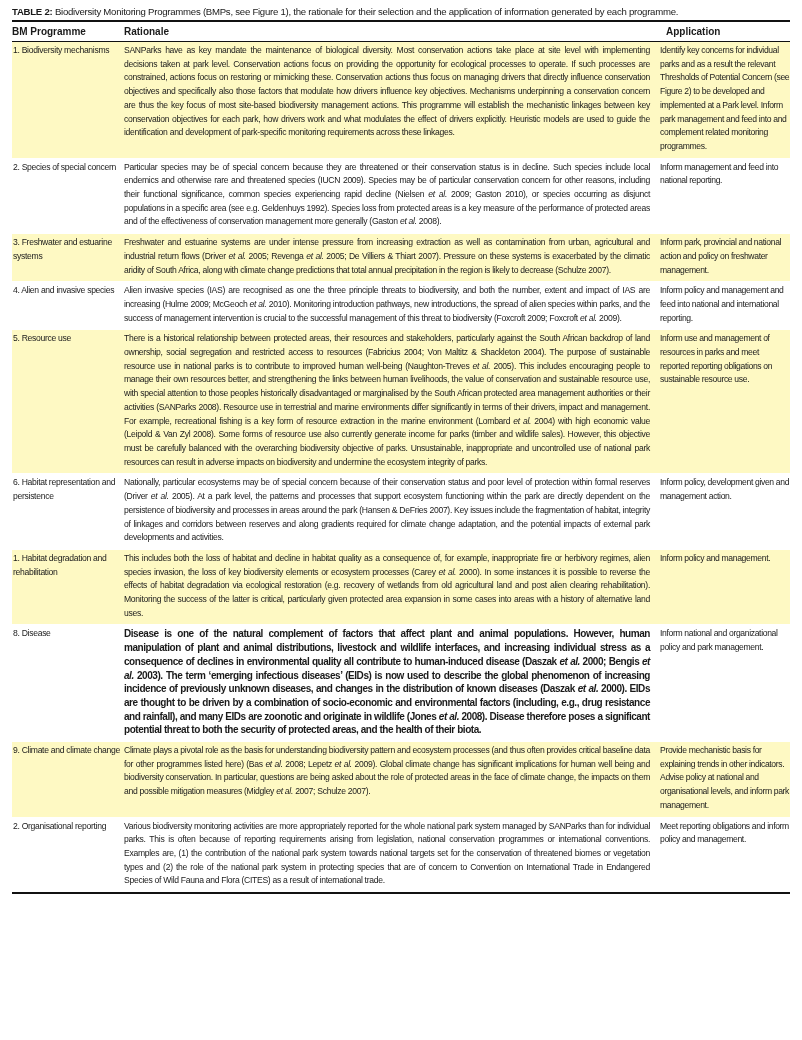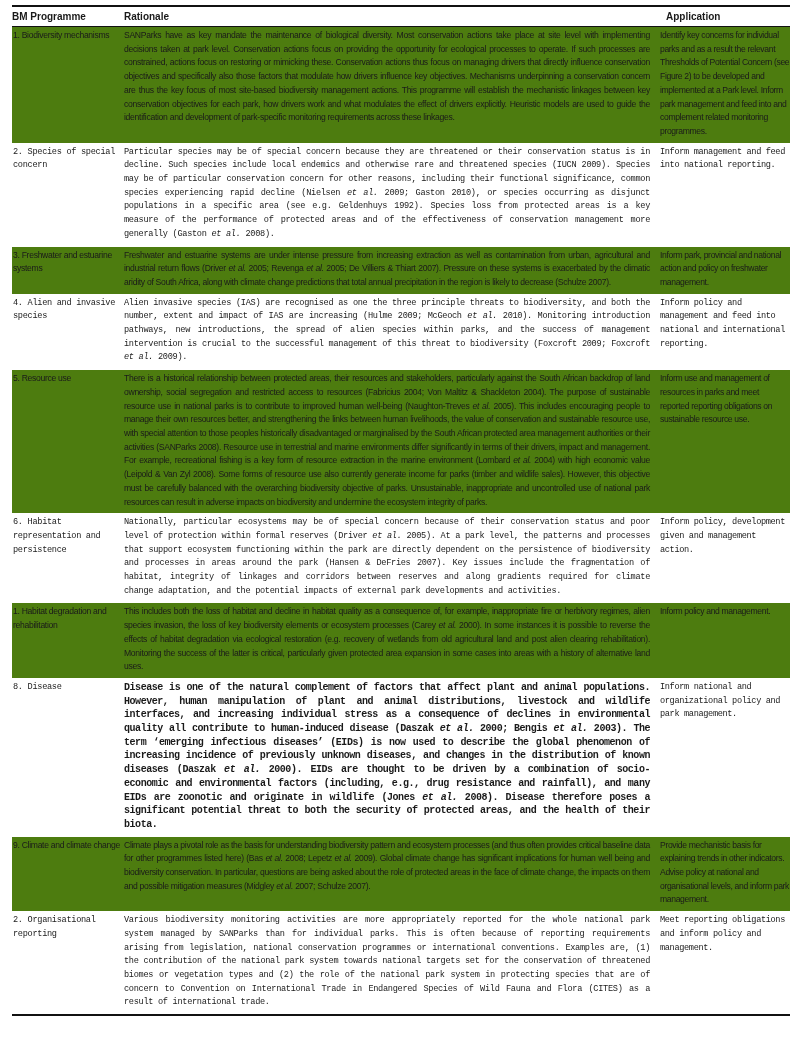--- a/index.html
+++ b/index.html
@@ -45,6 +45,9 @@
 <body>
 
 <div class="wrap">
+  <div class="caption">
+    <b>TABLE 2:</b><span> Biodiversity Monitoring Programmes (BMPs, see Figure 1), the rationale for their selection and the application of information generated by each programme.</span>
+  </div>
   <table>
     <colgroup>
         <col class="c1">

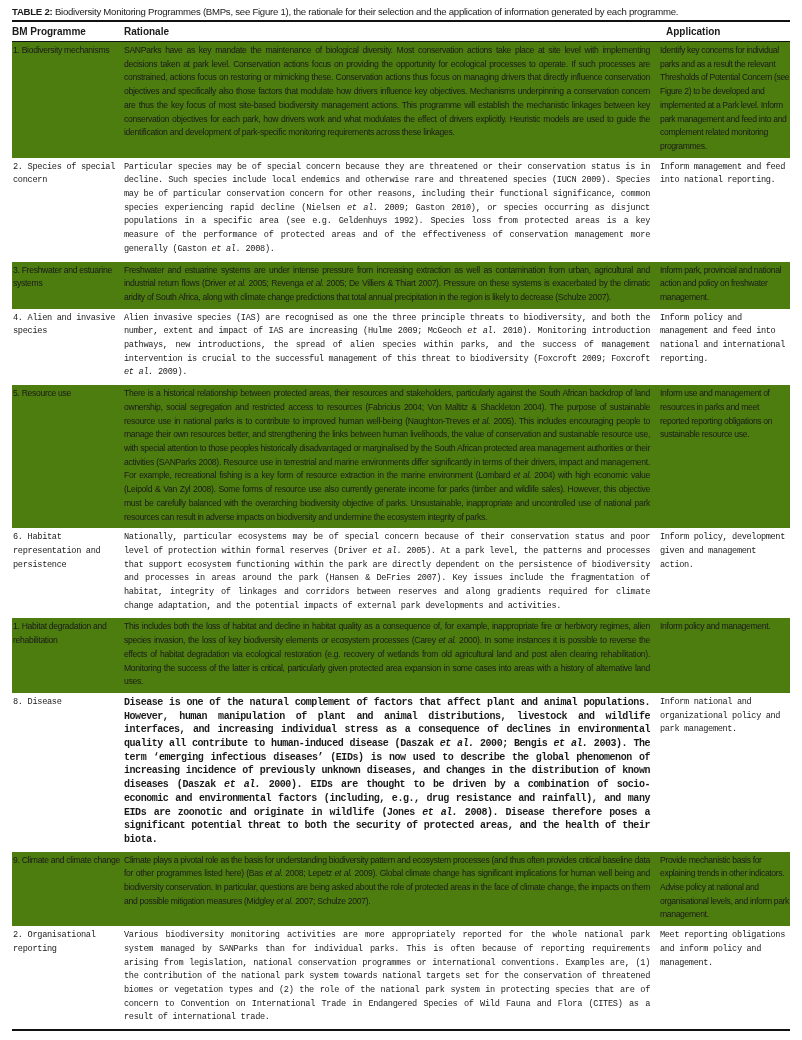--- a/index.html
+++ b/index.html
@@ -35,7 +35,7 @@
   tbody td.name { padding-left: 1px; padding-right: 4px; }
   tbody td.rat { text-align: justify; padding-right: 8px; }
   tbody td.app { padding-left: 2px; letter-spacing: -0.35px; }
-  tbody tr.shade td { background: #4d7c0f; }
+  tbody tr.shade td { background: #fef9c3; }
   tbody tr.plain td { background: #ffffff; font-family: Liberation Mono, monospace; }
   tbody tr + tr td { border-top: 1px solid #ffffff; }
   .bold td.rat { font-weight: bold; letter-spacing: -0.45px; font-size: 10px; }

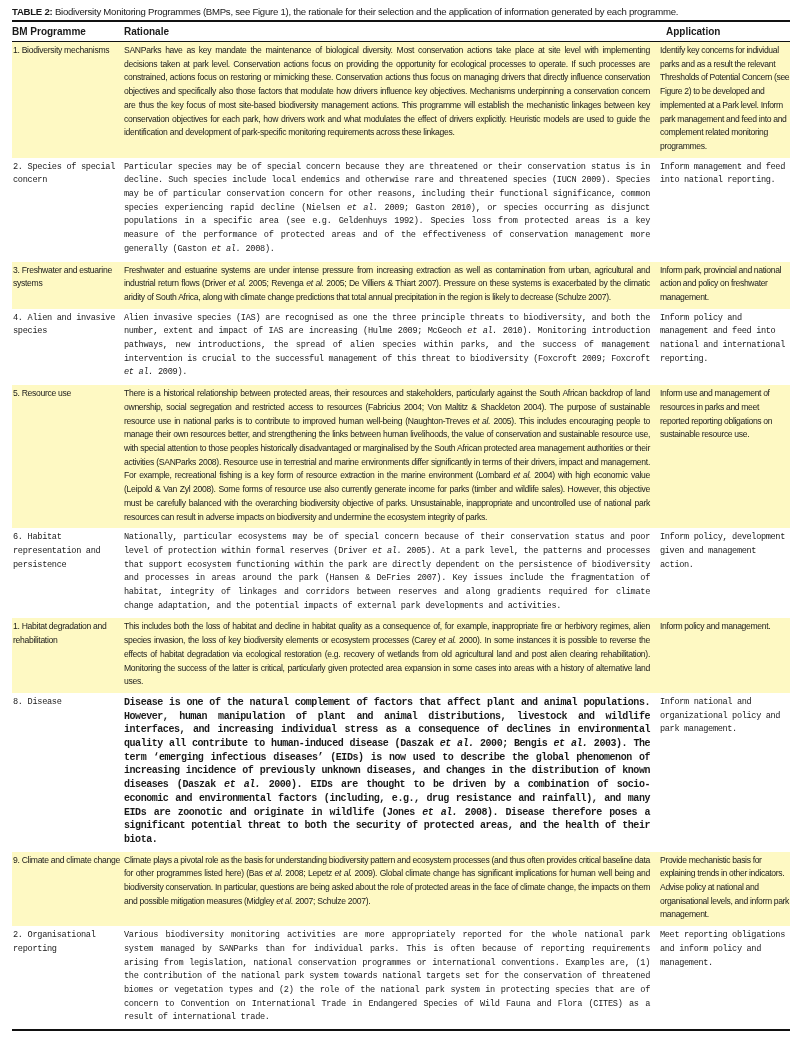--- a/index.html
+++ b/index.html
@@ -36,7 +36,7 @@
   tbody td.rat { text-align: justify; padding-right: 8px; }
   tbody td.app { padding-left: 2px; letter-spacing: -0.35px; }
   tbody tr.shade td { background: #fef9c3; }
-  tbody tr.plain td { background: #ffffff; font-family: Liberation Mono, monospace; }
+  tbody tr.plain td { background: #ffffff; }
   tbody tr + tr td { border-top: 1px solid #ffffff; }
   .bold td.rat { font-weight: bold; letter-spacing: -0.45px; font-size: 10px; }
   i { font-style: italic; }

